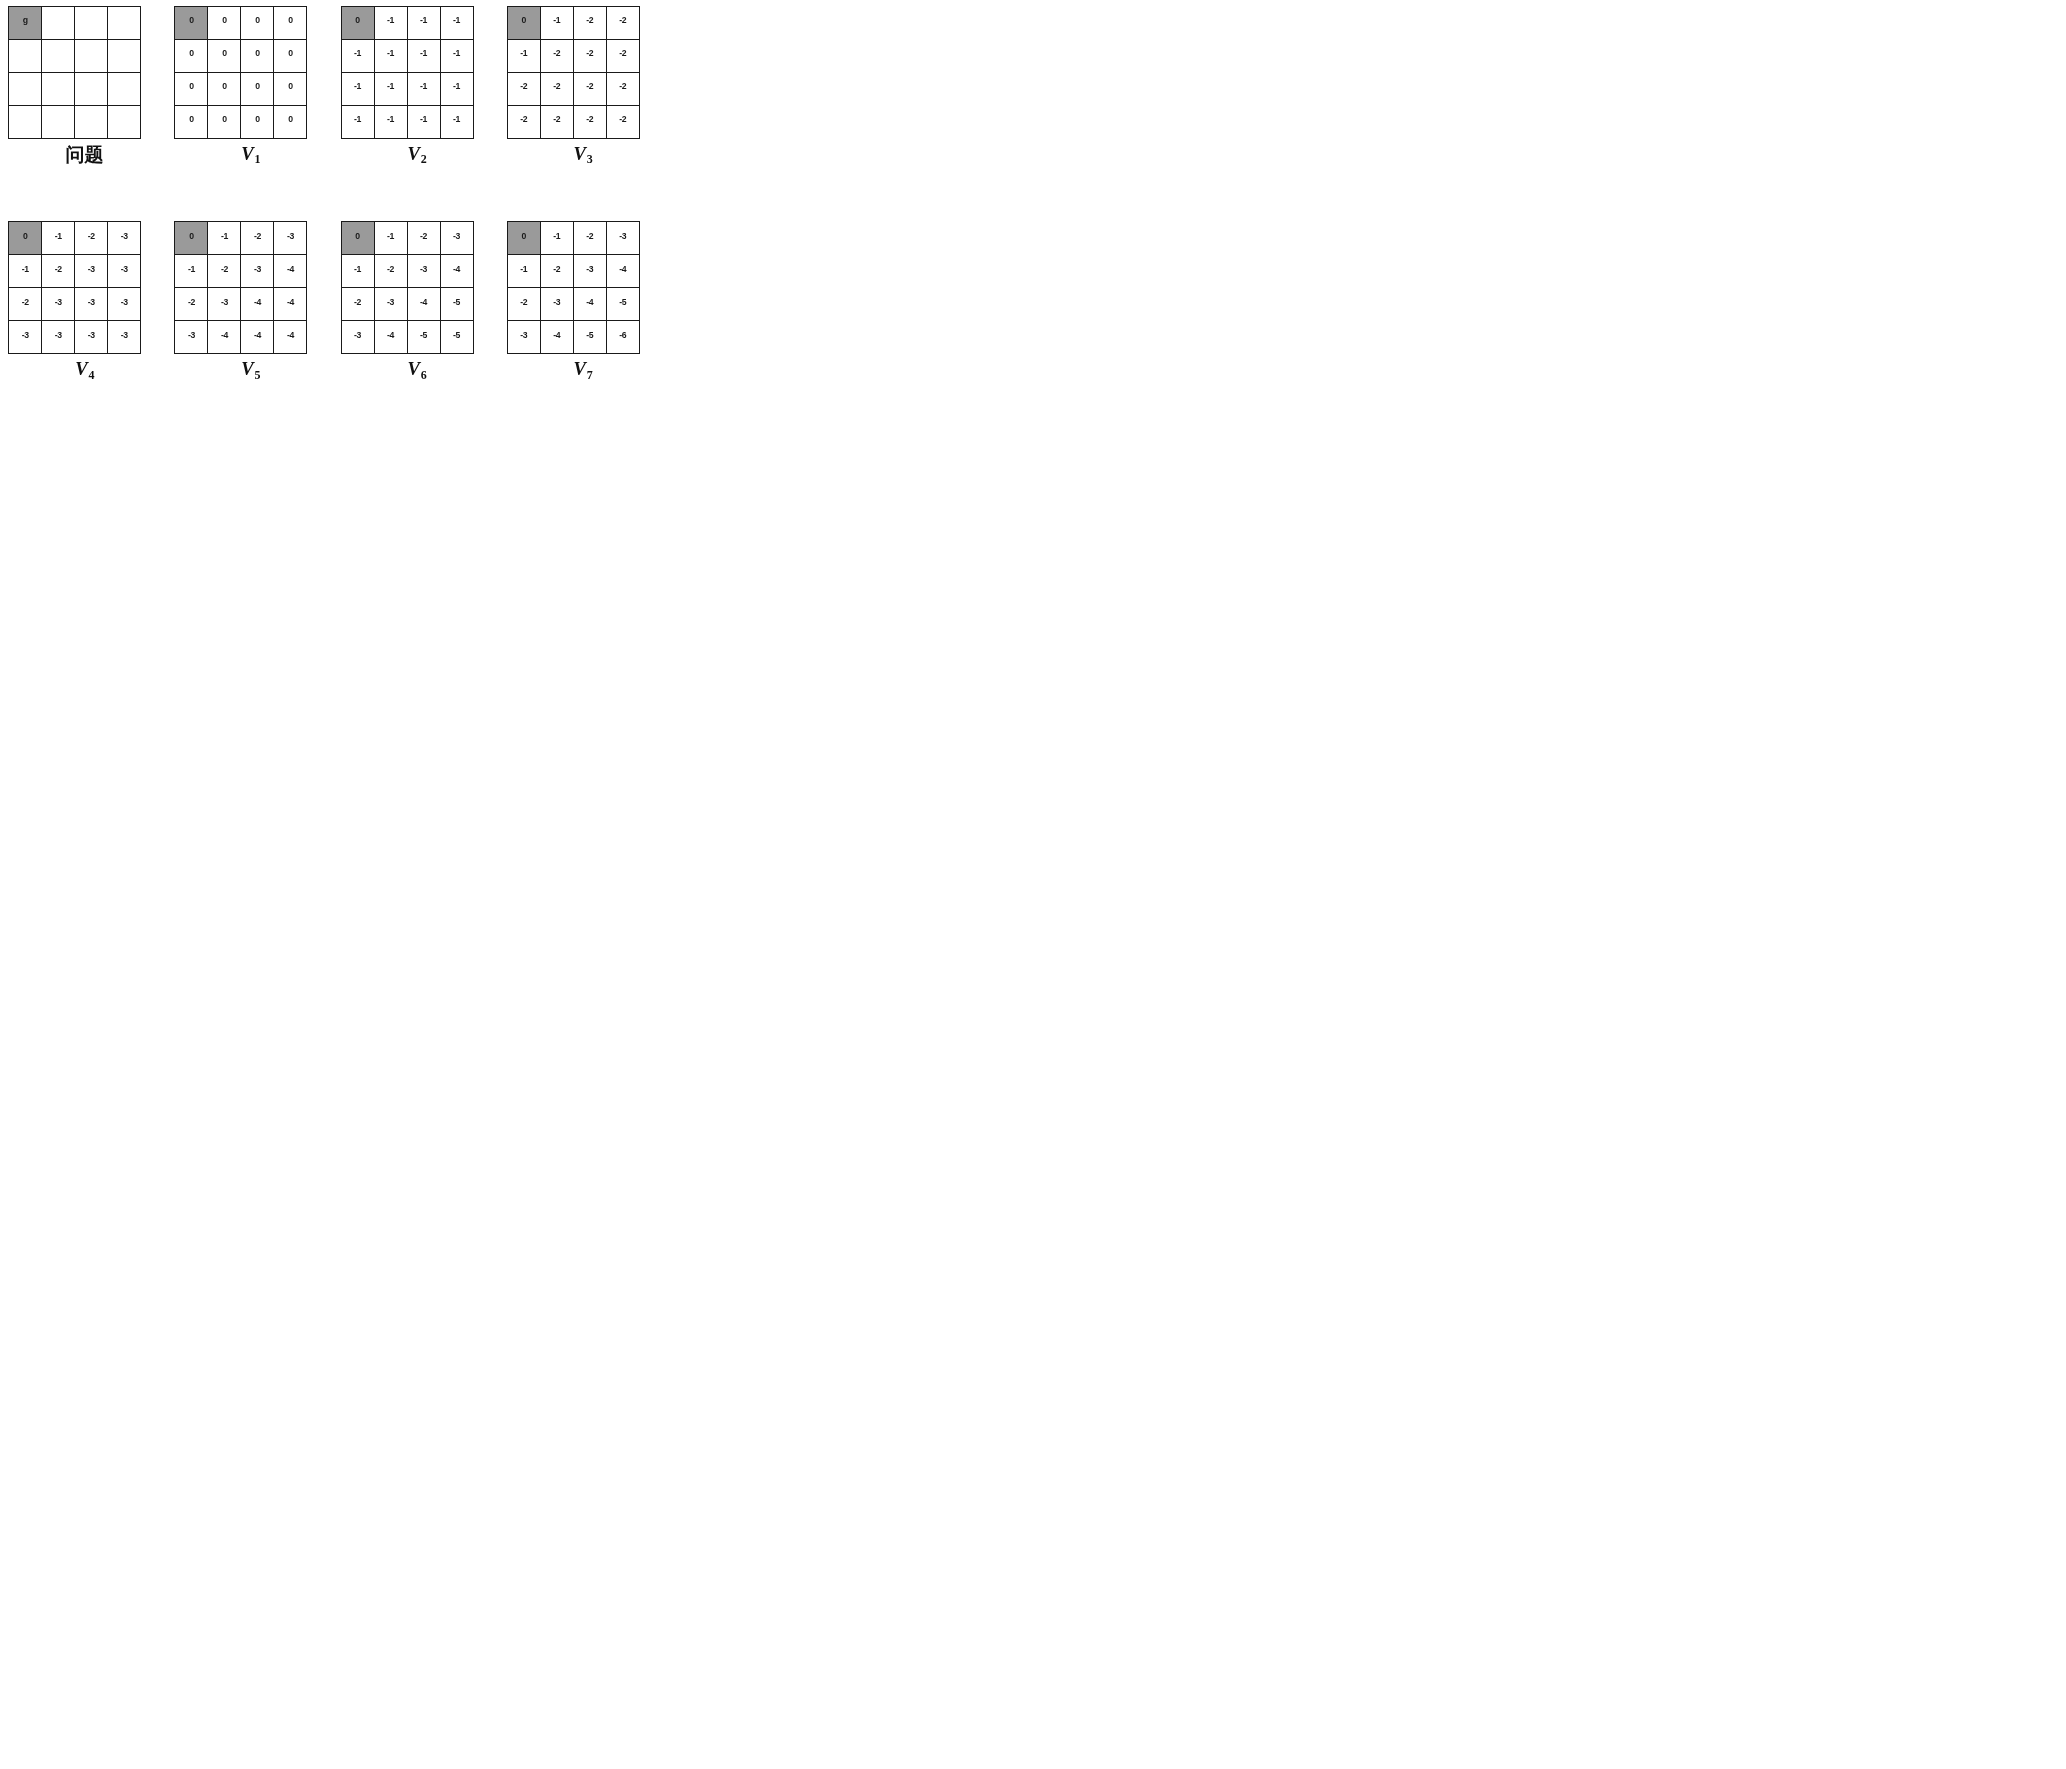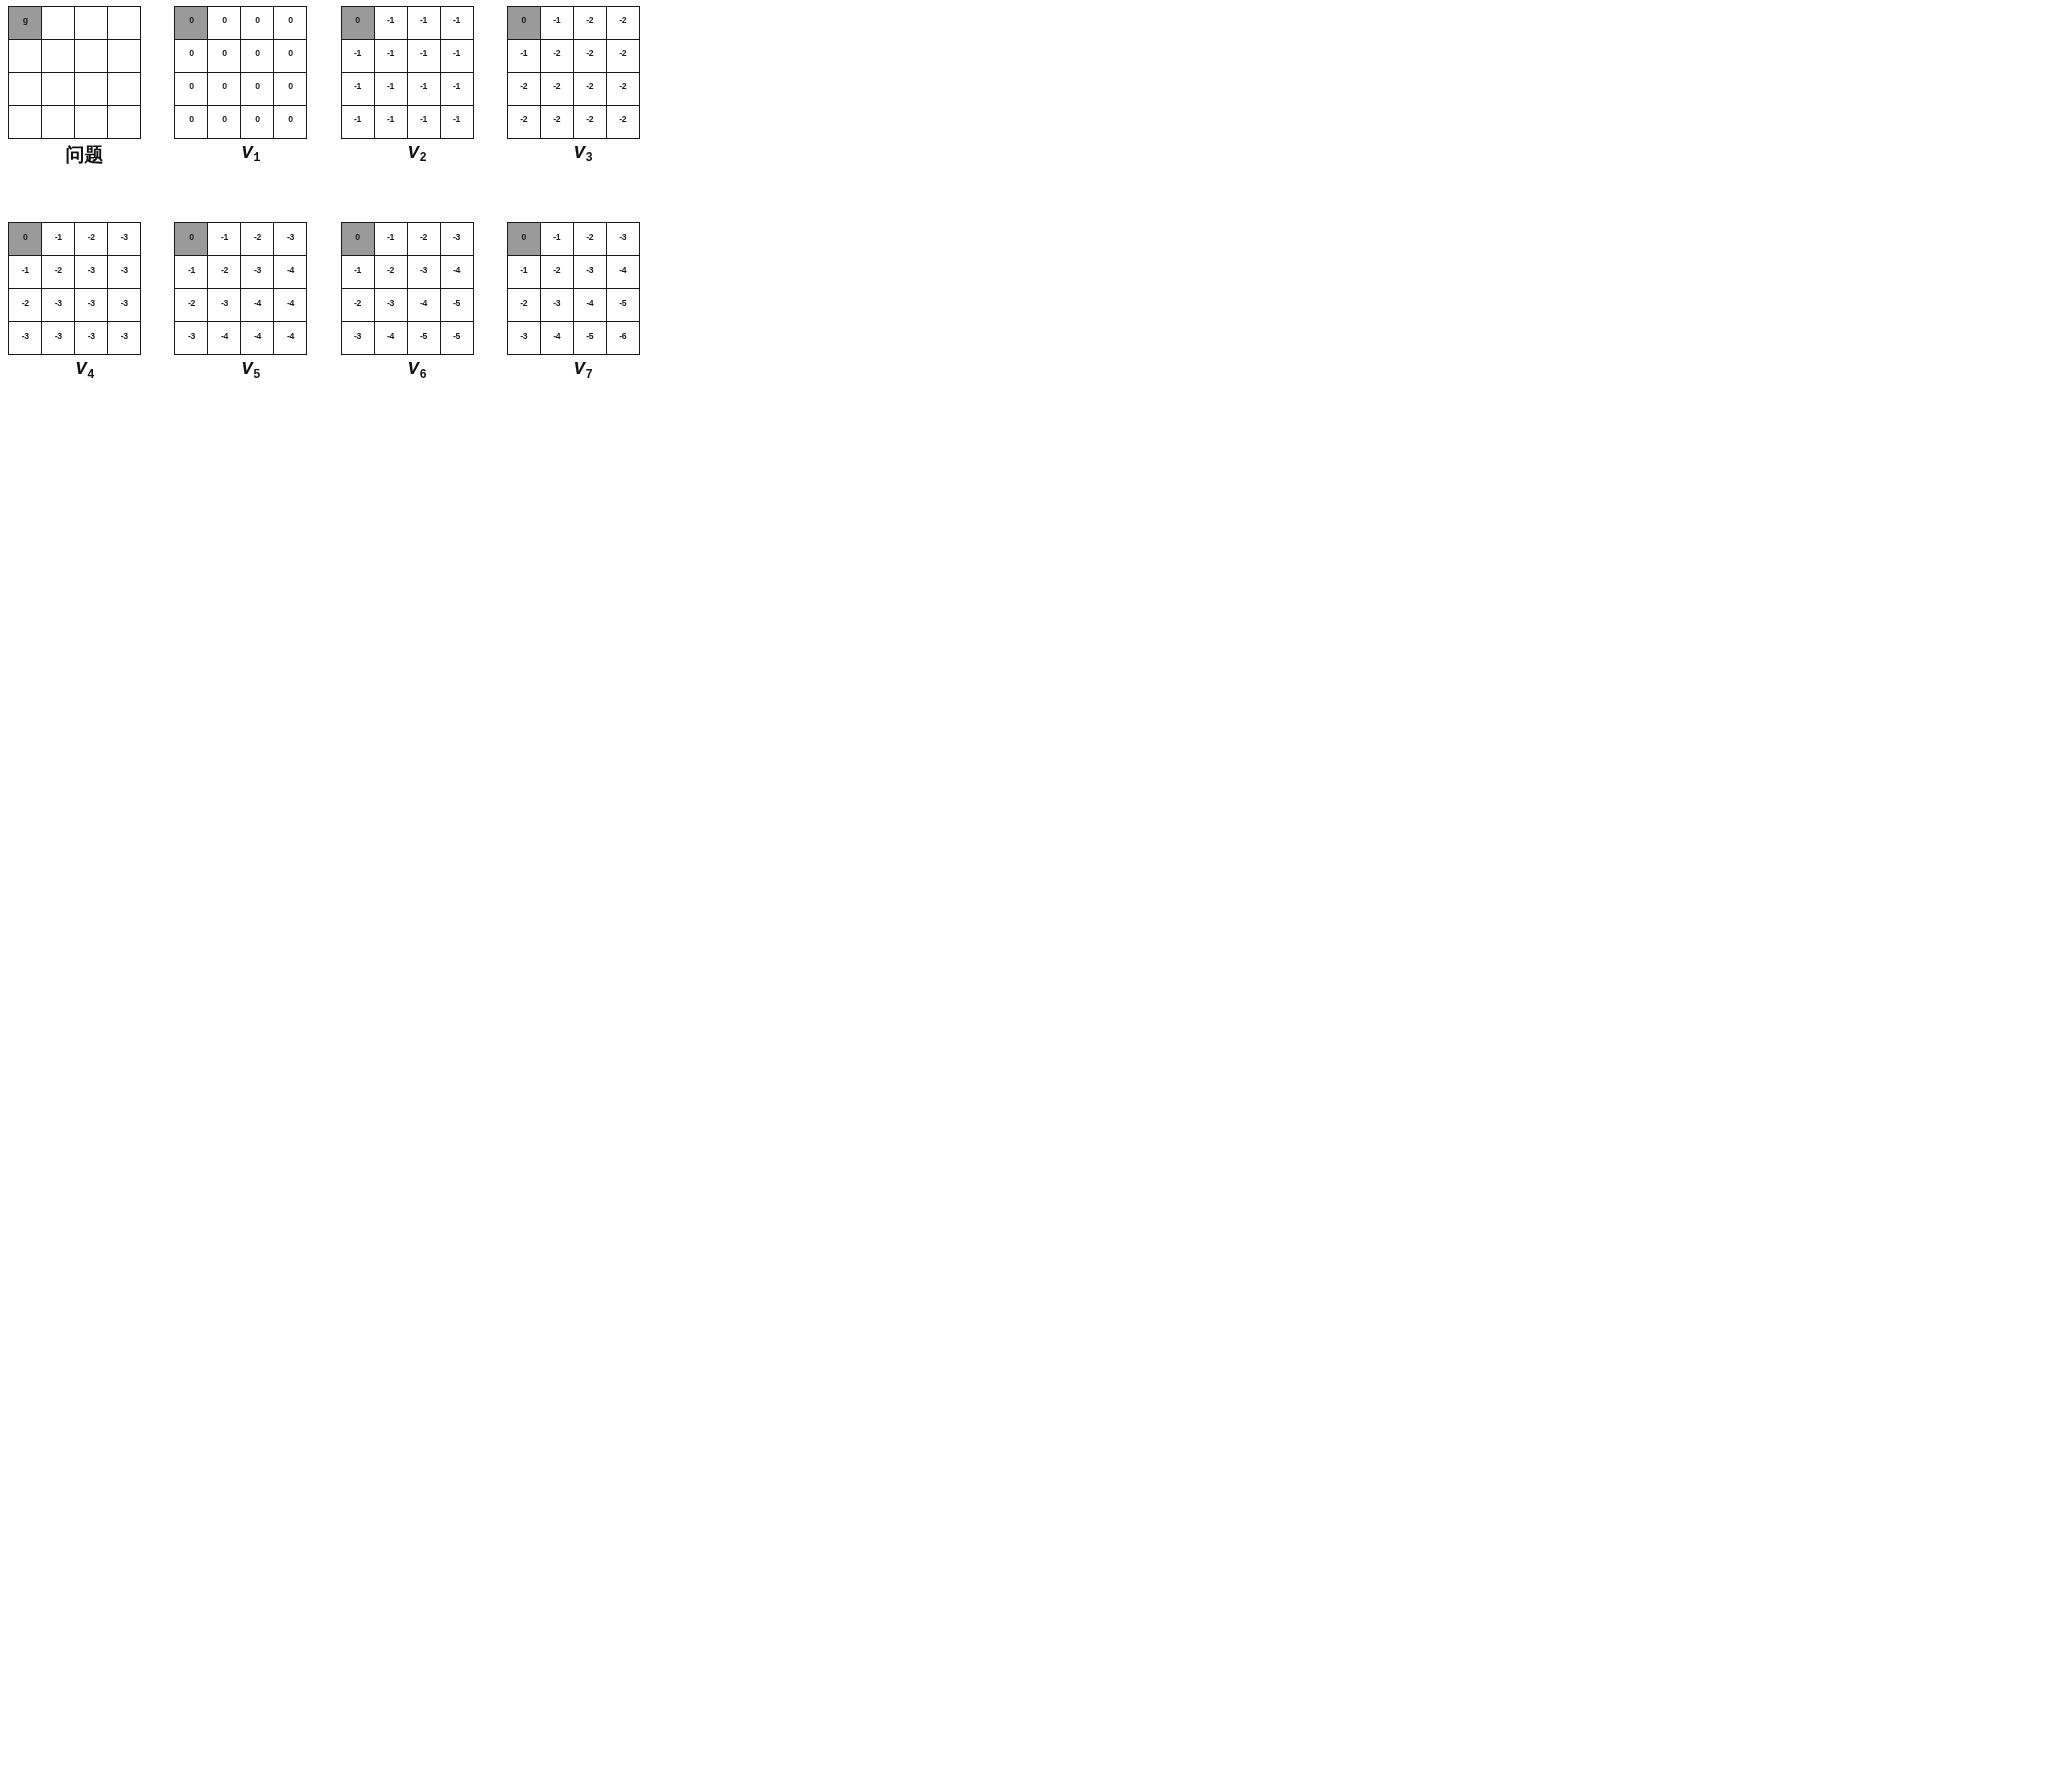--- a/index.html
+++ b/index.html
@@ -63,7 +63,7 @@
     font-size: 19px;
   }
   .label.math {
-    font-family: Liberation Mono, monospace;
+    font-family: Liberation Serif, serif;
     font-weight: bold;
     font-style: italic;
     font-size: 18.6px;

